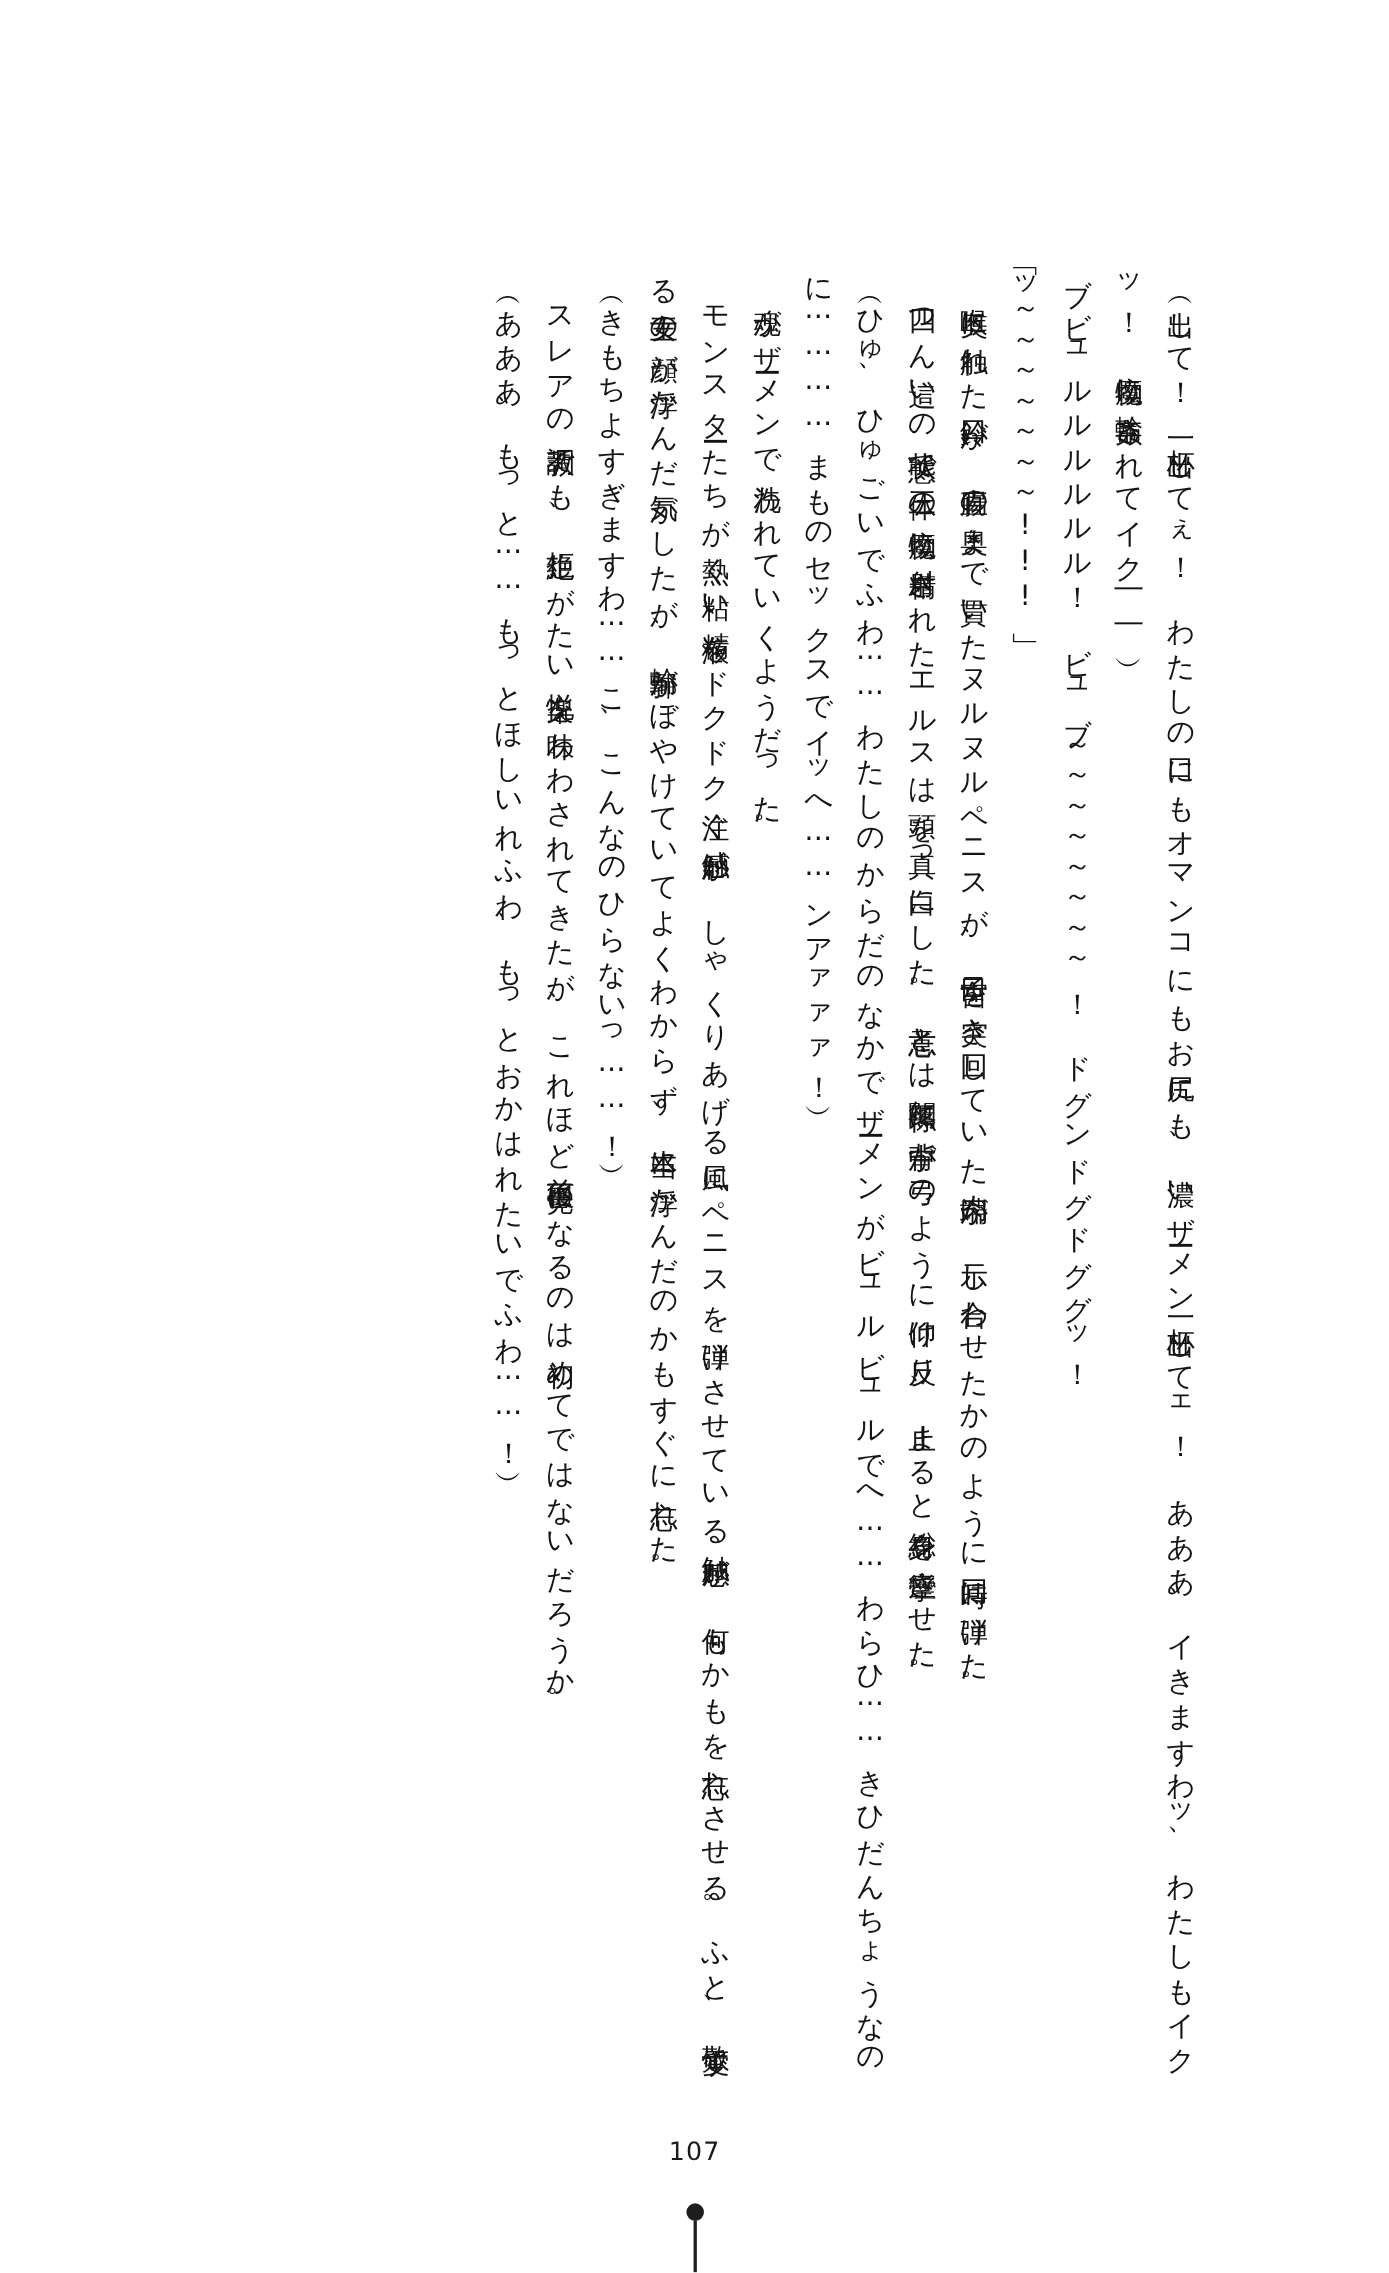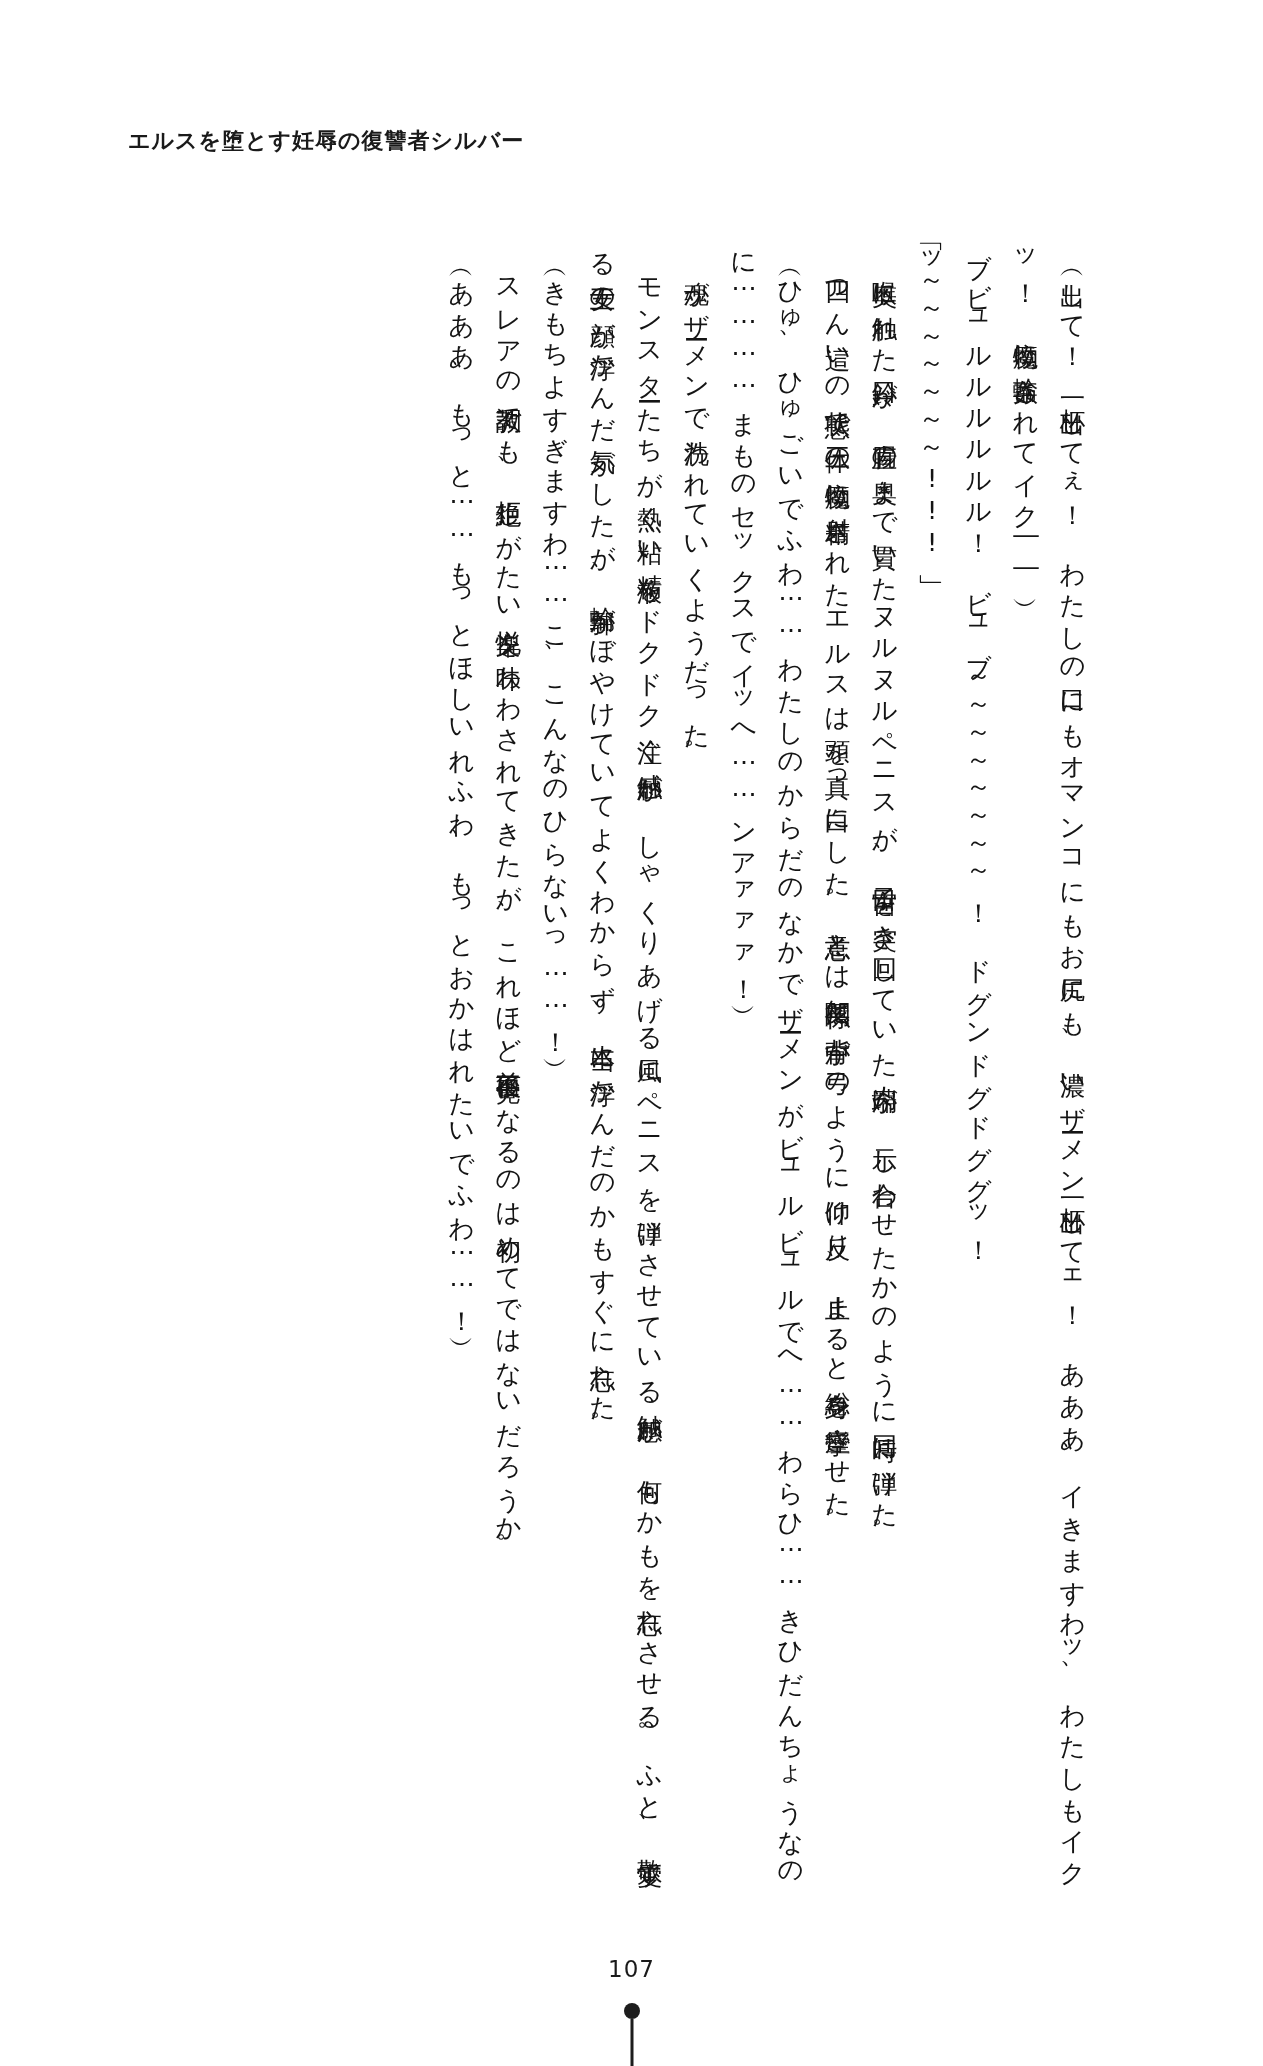--- a/index.html
+++ b/index.html
@@ -92,7 +92,6 @@
 
 <div class="page">
 
-  <div class="running-head">エルスを堕とす妊辱の復讐者シルバー</div>
 
   <div class="body-area">
     <p class="indent">（出して！　一杯出してぇ！　わたしの口にもオマンコにもお尻にも、濃いザーメン一杯出してェ！　あああ、イきますわッ、わたしもイクッ！　魔物に輪姦されてイク――）</p>

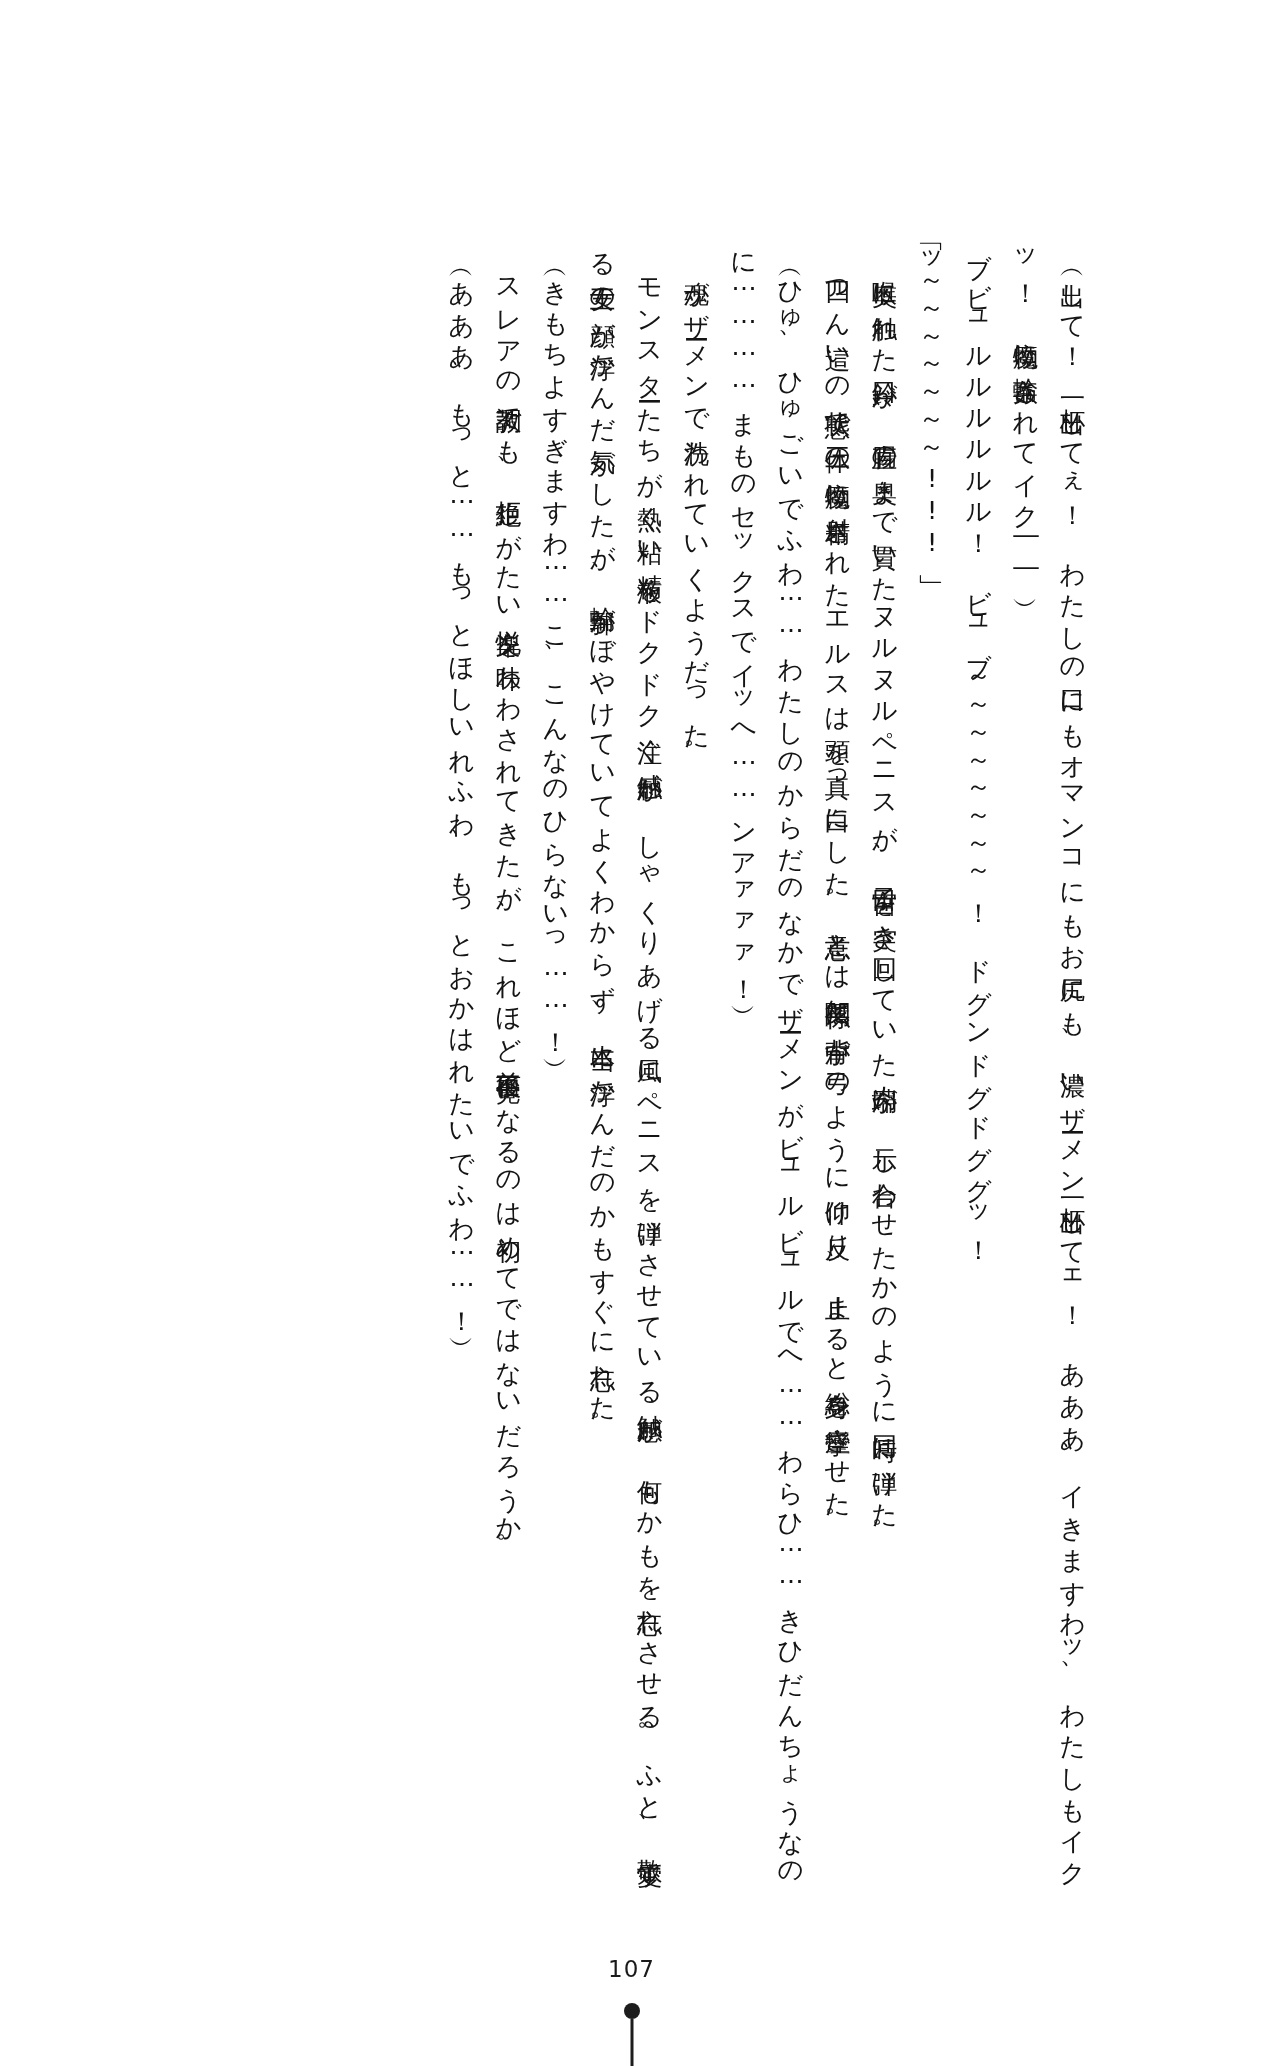--- a/index.html
+++ b/index.html
@@ -65,7 +65,6 @@
     font-family: "DejaVu Sans", "Liberation Sans", sans-serif;
     color: #1a1a1a;
     letter-spacing: 1px;
-    margin-top: 12px;
   }
   .footer-mark {
     position: absolute;

